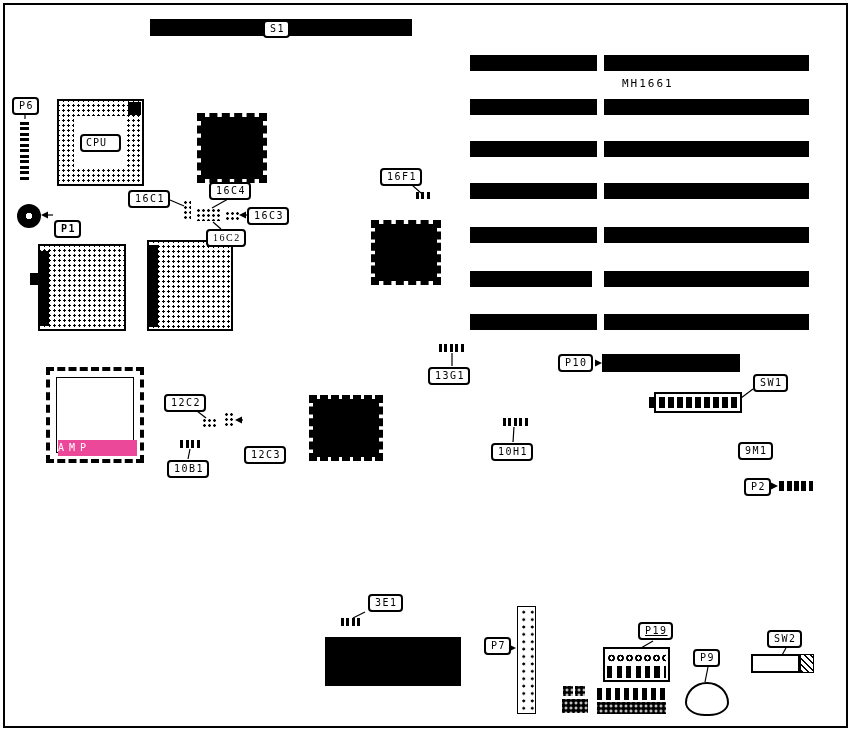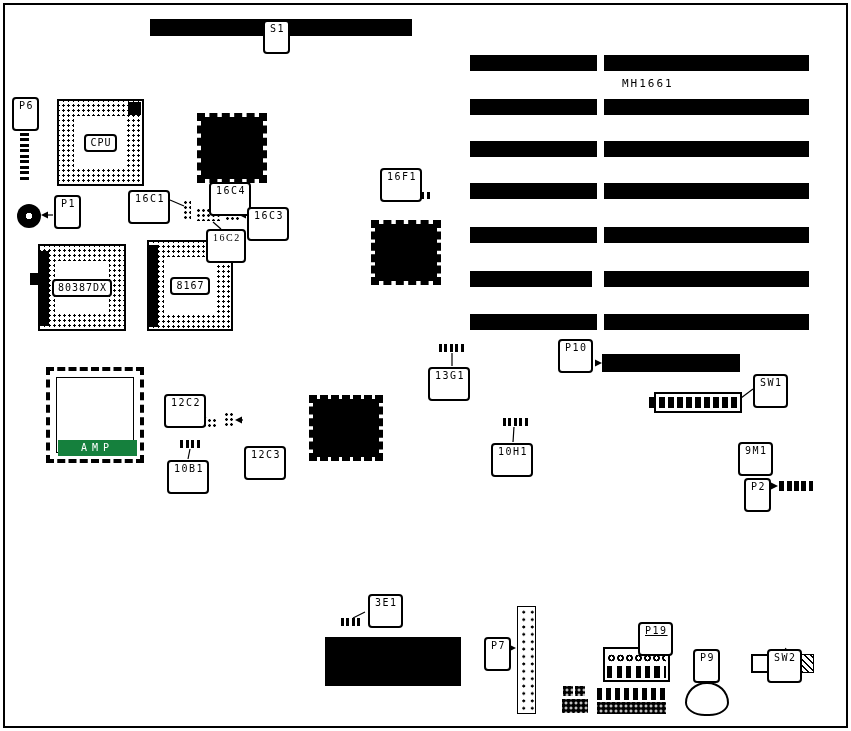--- a/index.html
+++ b/index.html
@@ -8,7 +8,7 @@
   .frame { position:absolute; left:3px; top:3px; width:845px; height:725px; border:2px solid #000; }
   .bar  { position:absolute; background:#000; }
   .tag  { position:absolute; background:#fff; border:2px solid #000; border-radius:4px;
-          font-size:10px; letter-spacing:1.5px; line-height:1; padding:2px 3px 18px 5px;
+          font-size:10px; letter-spacing:1.5px; line-height:1; padding:2px 3px 2px 5px;
           white-space:nowrap; z-index:6; }
   .plain-text { position:absolute; font-size:11px; letter-spacing:2px; z-index:3; }
   .socket { position:absolute; border:2px solid #000;

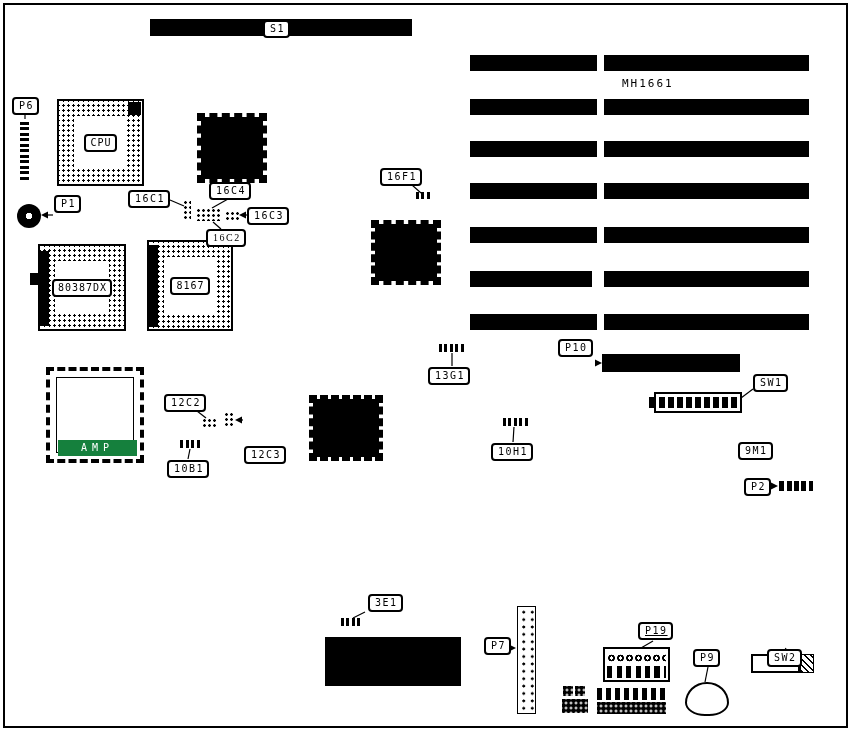--- a/index.html
+++ b/index.html
@@ -17,7 +17,7 @@
   .socket-center { position:absolute; inset:15px; background:#fff; display:flex;
                    align-items:center; justify-content:center; z-index:2; }
   .socket-tag { background:#fff; border:2px solid #000; border-radius:4px; font-size:10px;
-                letter-spacing:1px; line-height:1; padding:2px 3px 2px 4px; white-space:nowrap; z-index:3; }
+                letter-spacing:1px; line-height:1; padding:2px 12px 2px 4px; white-space:nowrap; z-index:3; }
   .qfp { position:absolute; background:#000; border:4px dashed #000; background-clip:padding-box; }
   .qfp-white { position:absolute; background:#fff; border:4px dashed #000; }
   .inner-outline { position:absolute; inset:6px; border:1.5px solid #000; }

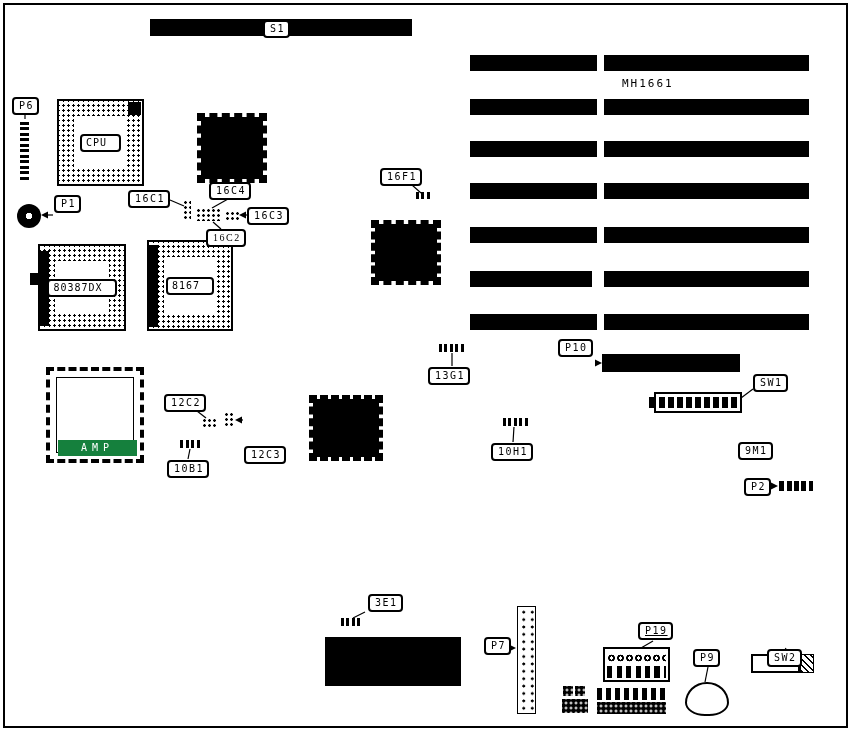--- a/index.html
+++ b/index.html
@@ -105,7 +105,7 @@
 <div class="qfp" style="left:197px; top:113px; width:70px; height:70px;"></div>
 
 <div class="circle-part" style="left:17px; top:204px; width:24px; height:24px;"></div>
-<div class="tag" style="left:54px; top:195px;">P1</div>
+<div class="tag" style="left:54px; top:220px;font-weight:bold;">P1</div>
 
 <div class="tag" style="left:128px; top:190px;">16C1</div>
 <div class="tag" style="left:209px; top:182px;">16C4</div>

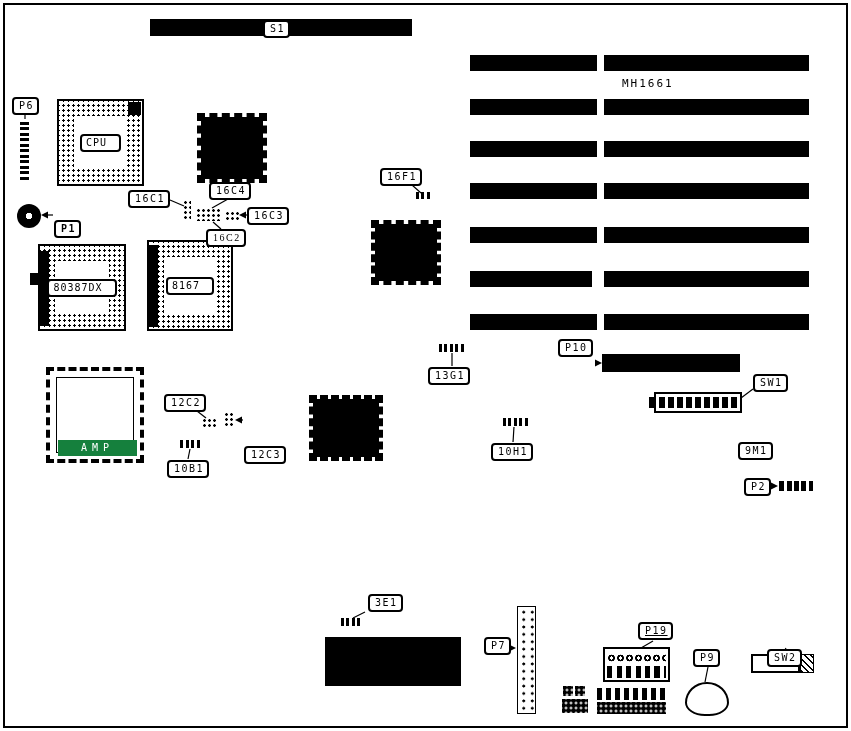--- a/index.html
+++ b/index.html
@@ -117,9 +117,6 @@
 
 <div class="socket" style="left:38px; top:244px; width:88px; height:87px;">
   <div class="bar" style="left:0; top:5px; width:9px; height:75px;"></div>
-  <div class="socket-center">
-    <span class="socket-tag">80387DX</span>
-  </div>
 </div>
 <div class="bar" style="left:30px; top:273px; width:8px; height:12px;"></div>
 

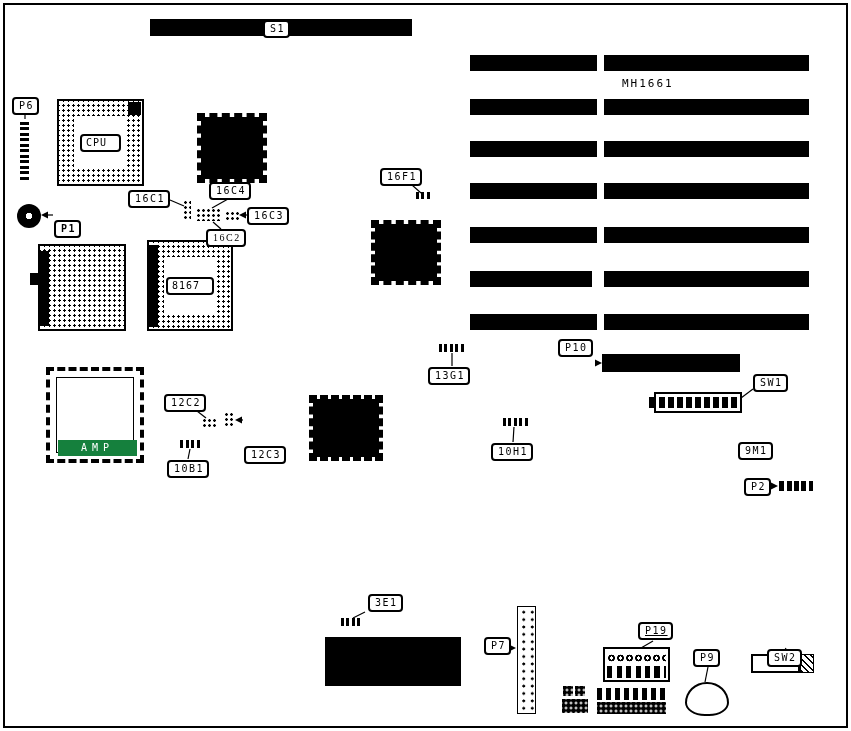--- a/index.html
+++ b/index.html
@@ -122,9 +122,6 @@
 
 <div class="socket" style="left:147px; top:240px; width:86px; height:91px;">
   <div class="bar" style="left:0; top:3px; width:9px; height:82px;"></div>
-  <div class="socket-center">
-    <span class="socket-tag">8167</span>
-  </div>
 </div>
 
 <div class="tag" style="left:380px; top:168px;">16F1</div>

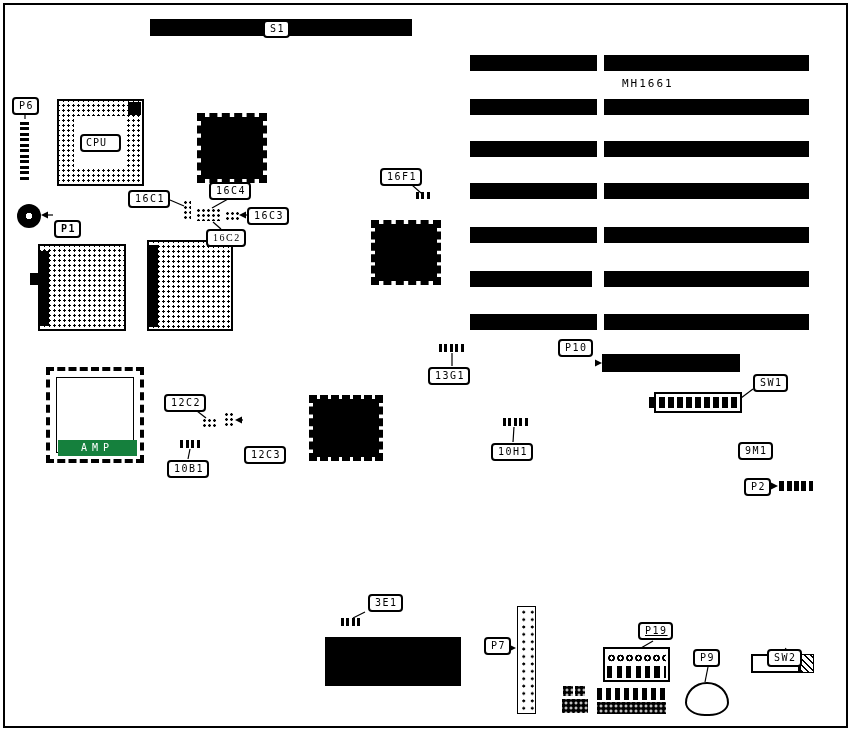--- a/index.html
+++ b/index.html
@@ -146,7 +146,7 @@
 
 <div class="plain-text" style="left:622px; top:77px;">MH1661</div>
 
-<div class="tag" style="left:558px; top:339px;">P10</div>
+<div class="tag" style="left:558px; top:354px;">P10</div>
 <div class="bar" style="left:602px; top:354px; width:138px; height:18px;"></div>
 
 <div class="pins-h" style="left:439px; top:344px; width:26px; height:8px;"></div>

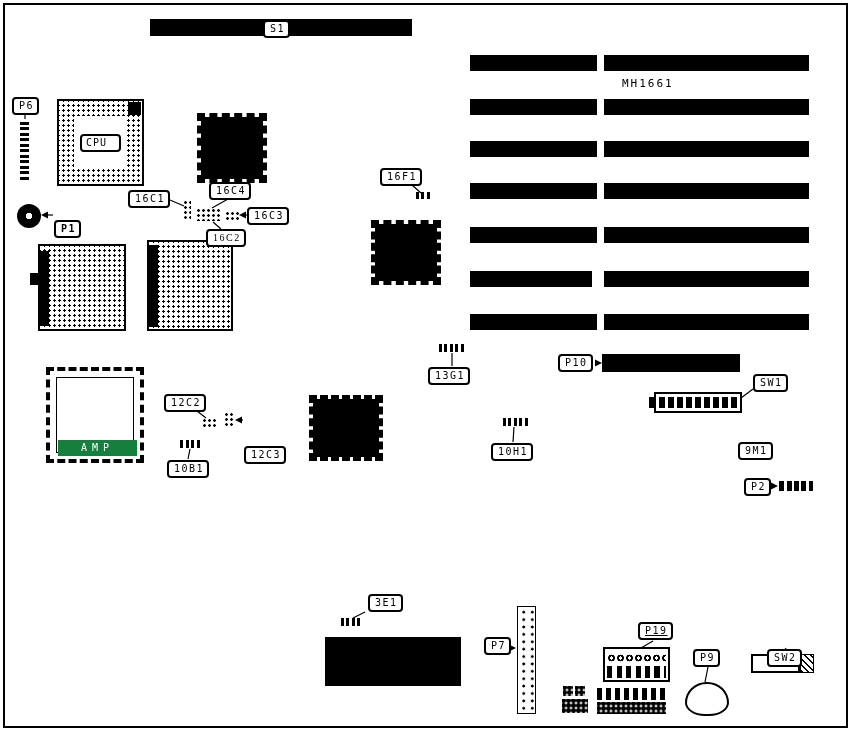--- a/index.html
+++ b/index.html
@@ -46,8 +46,8 @@
            background:repeating-linear-gradient(45deg,#000 0 1.5px,#fff 1.5px 4.5px); }
   .blob { position:absolute; border:2px solid #000; background:#fff;
           border-radius:50% 50% 46% 46% / 62% 62% 40% 40%; }
-  .amp-bar { position:absolute; left:8px; right:3px; bottom:3px; height:16px; background:#15803d;
-             color:#fff; font-size:10px; letter-spacing:5px; line-height:16px; text-align:center; }
+  .amp-bar { position:absolute; left:8px; right:3px; bottom:3px; height:16px; background:#ec4899;
+             color:#fff; font-size:10px; letter-spacing:5px; line-height:16px; }
   .lines-svg { position:absolute; left:0; top:0; z-index:4; pointer-events:none; }
 </style>
 </head>

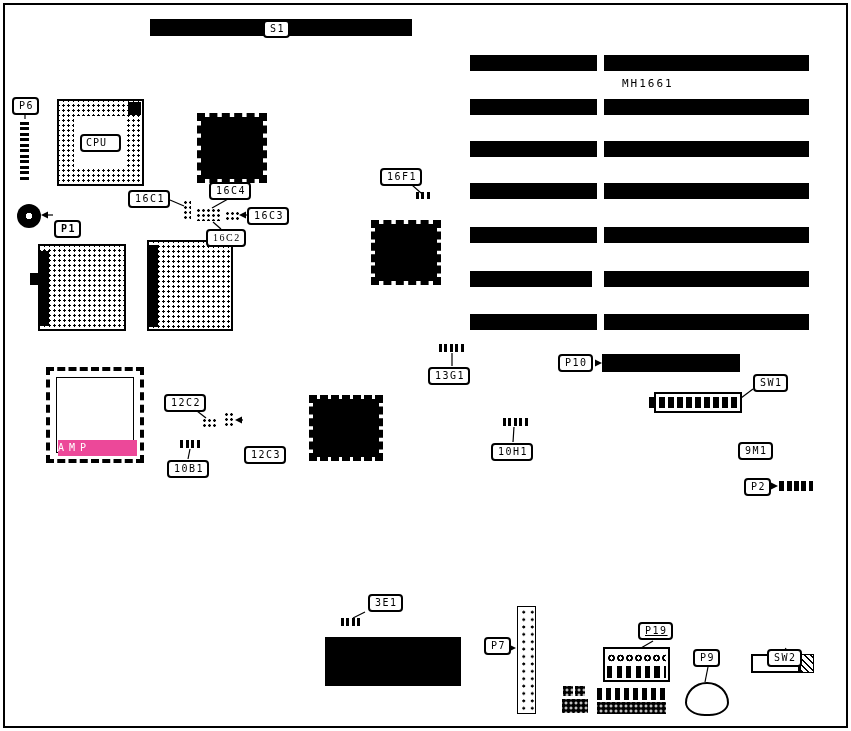--- a/index.html
+++ b/index.html
@@ -199,7 +199,7 @@
 <div class="tag" style="left:693px; top:649px;">P9</div>
 <div class="blob" style="left:685px; top:682px; width:44px; height:34px;"></div>
 
-<div class="tag" style="left:767px; top:630px;margin-top:19px;">SW2</div>
+<div class="tag" style="left:767px; top:630px;">SW2</div>
 <div style="position:absolute; left:751px; top:654px; width:49px; height:19px; border:2px solid #000; background:#fff;"></div>
 <div class="hatch" style="left:800px; top:654px; width:14px; height:19px;"></div>
 

